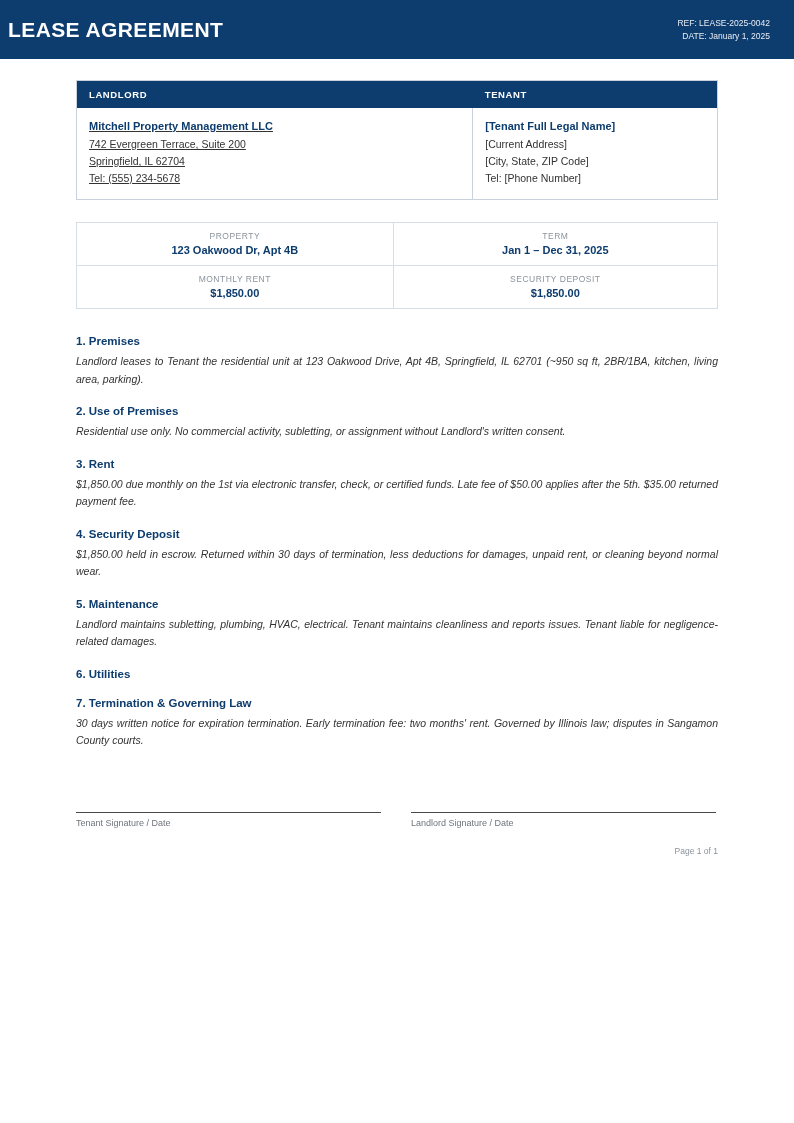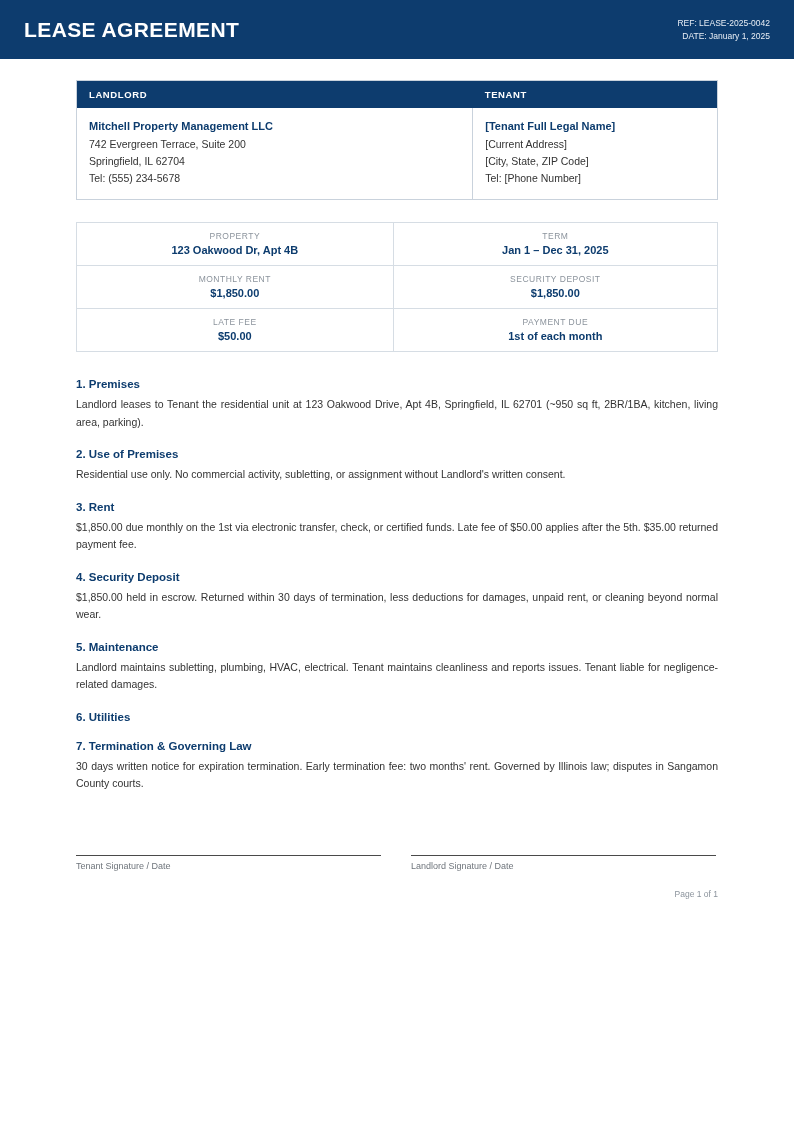--- a/index.html
+++ b/index.html
@@ -19,7 +19,7 @@
   .doc-header {
     background: #0d3c6e;
     height: 59px;
-    padding: 0 24px 0 24px;
+    padding: 0 24px 0 8px;
     display: flex;
     align-items: center;
     justify-content: space-between;

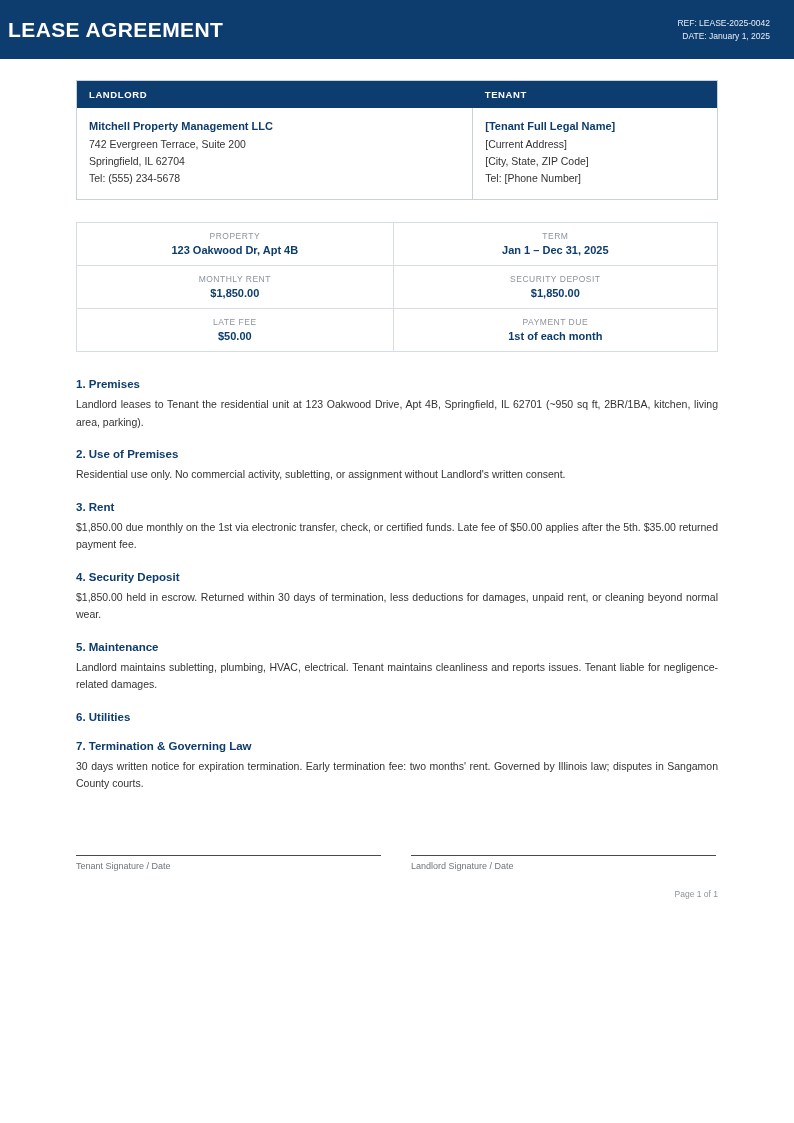--- a/index.html
+++ b/index.html
@@ -72,7 +72,7 @@
     line-height: 17px;
     color: #333333;
   }
-  .parties td:first-child { border-left: none; }
+  .parties td:first-child { border-left: none; text-decoration: underline; }
   .party-name {
     color: #0d3c6e;
     font-weight: bold;

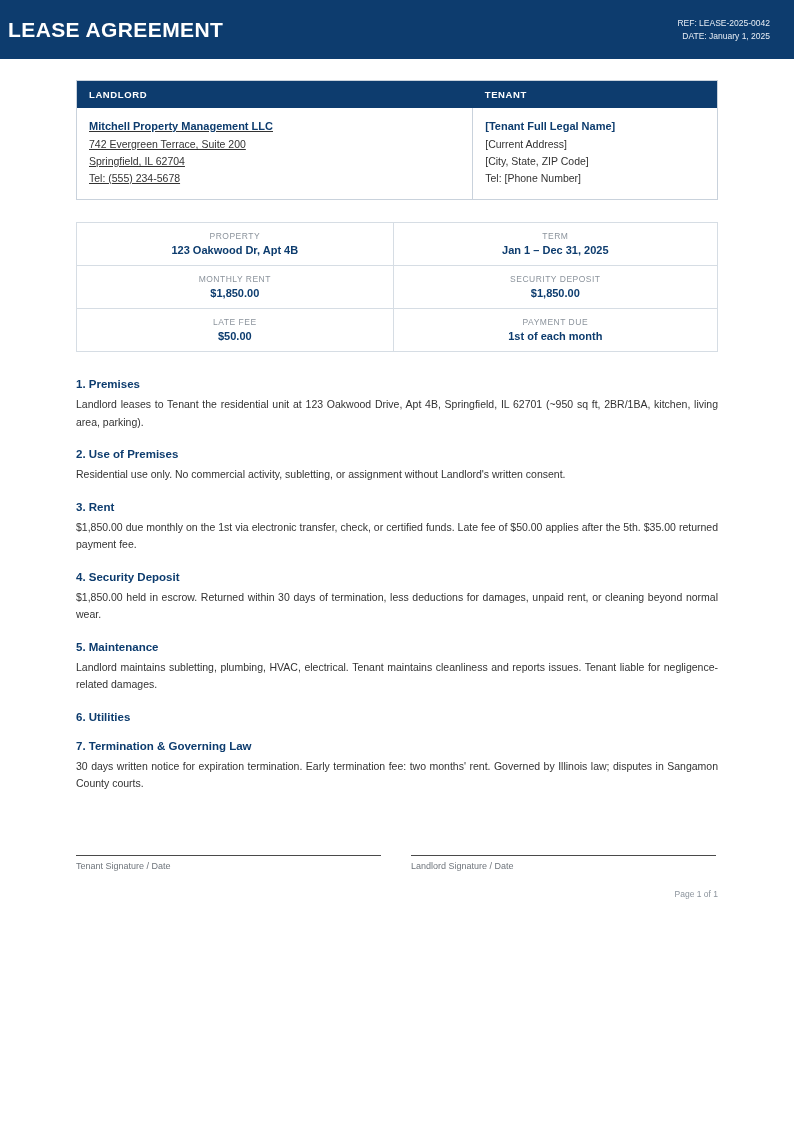--- a/index.html
+++ b/index.html
@@ -210,16 +210,6 @@
         <td>
           <span class="term-label">SECURITY DEPOSIT</span>
           <span class="term-value">$1,850.00</span>
-        </td>
-      </tr>
-      <tr>
-        <td class="col-a">
-          <span class="term-label">LATE FEE</span>
-          <span class="term-value">$50.00</span>
-        </td>
-        <td>
-          <span class="term-label">PAYMENT DUE</span>
-          <span class="term-value">1st of each month</span>
         </td>
       </tr>
     </tbody>

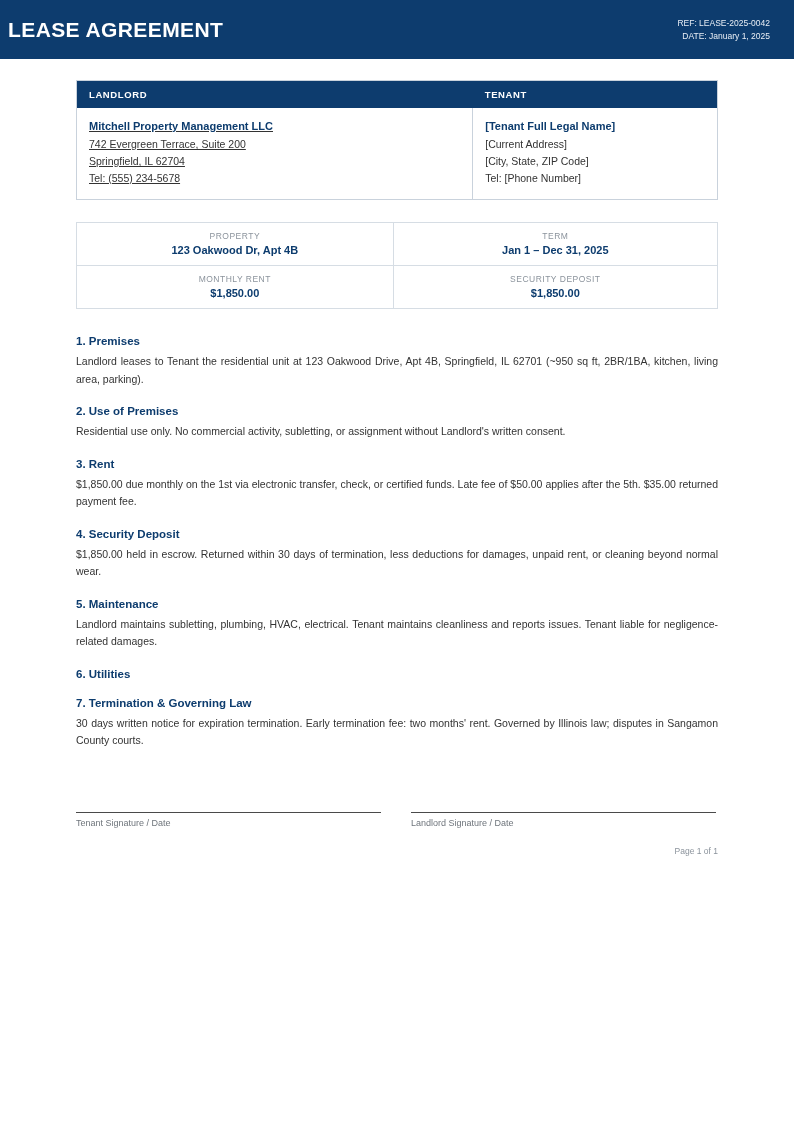--- a/index.html
+++ b/index.html
@@ -125,6 +125,7 @@
     color: #333333;
     margin: 0;
     text-align: justify;
+    font-style: italic;
   }
 
   

